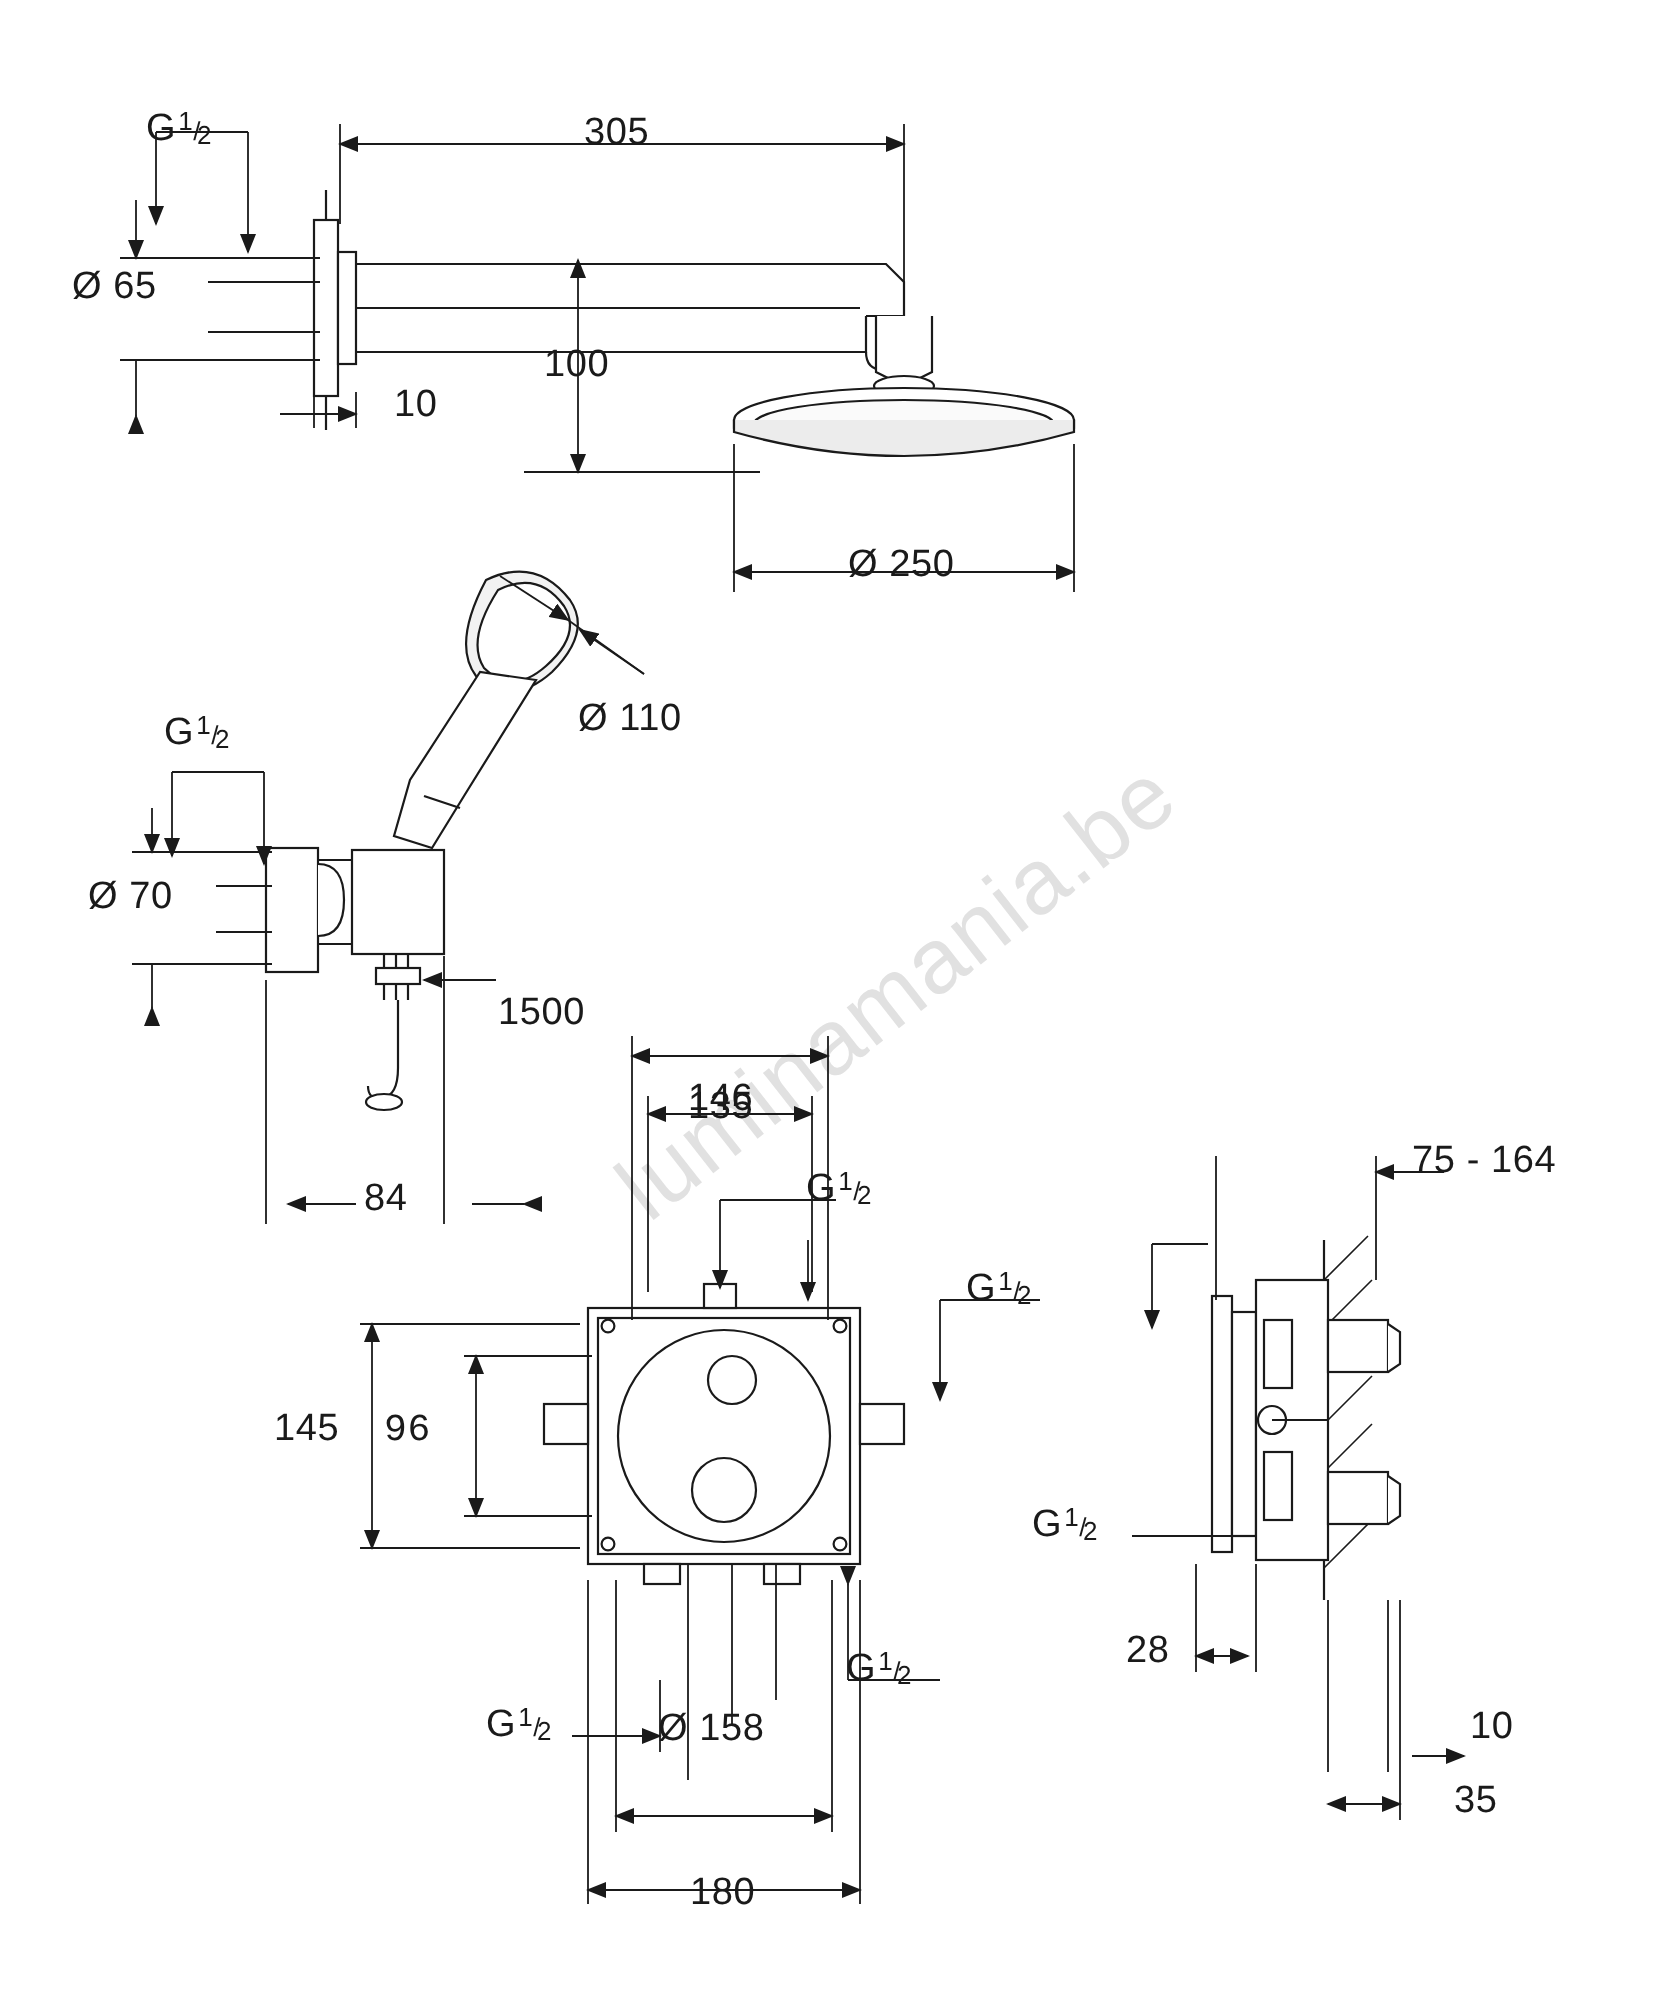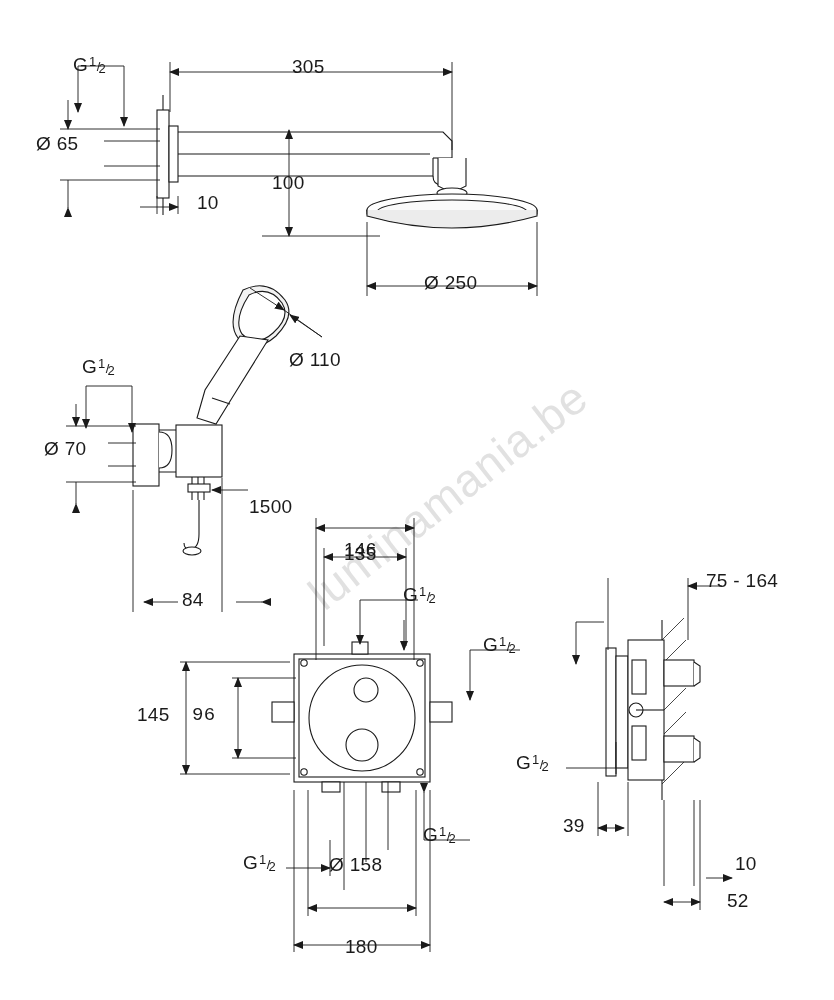--- a/index.html
+++ b/index.html
@@ -337,7 +337,7 @@
 
   <div class="lbl" style="left:516px; top:752px;"><span>G</span><span class="frac"><span class="num">1</span>/<span class="den">2</span></span></div>
 
-  <div class="lbl" style="left:563px; top:815px;">39</div>
+  <div class="lbl" style="left:563px; top:815px;">28</div>
 
   <div class="lbl" style="left:735px; top:853px;">10</div>
 

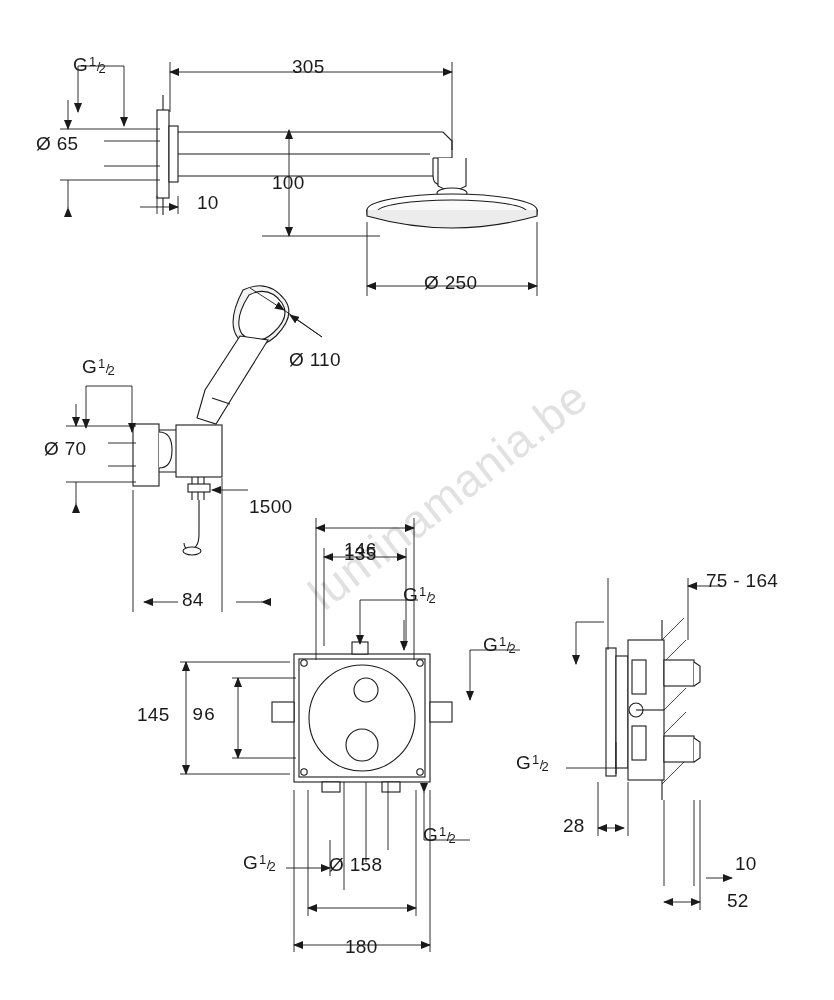--- a/index.html
+++ b/index.html
@@ -341,7 +341,7 @@
 
   <div class="lbl" style="left:735px; top:853px;">10</div>
 
-  <div class="lbl" style="left:727px; top:890px;">52</div>
+  <div class="lbl" style="left:727px; top:890px;">35</div>
 
 </div>
 

